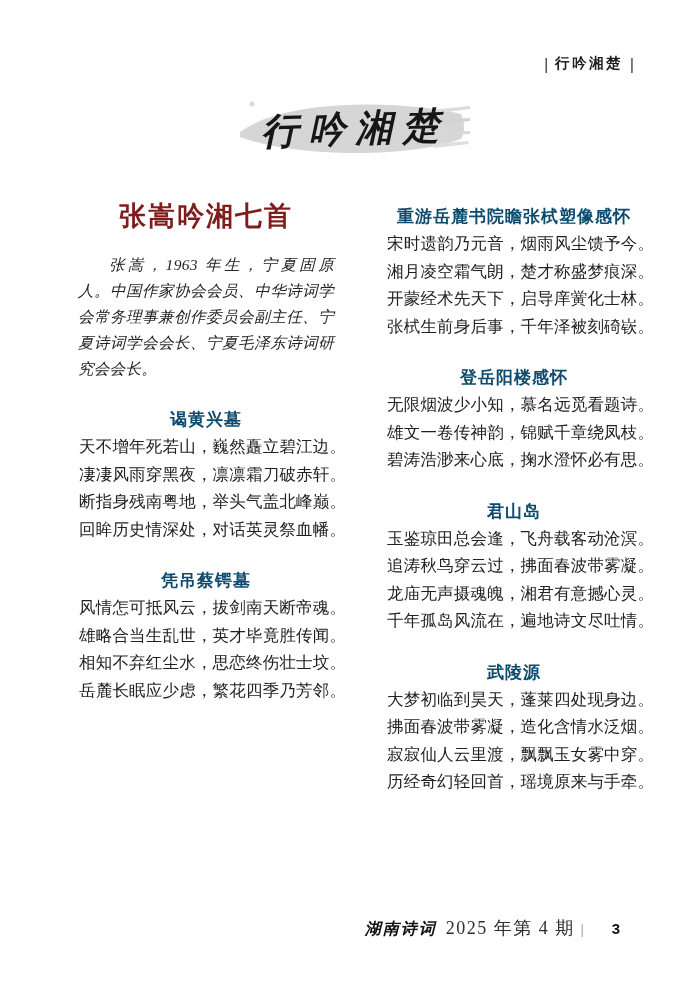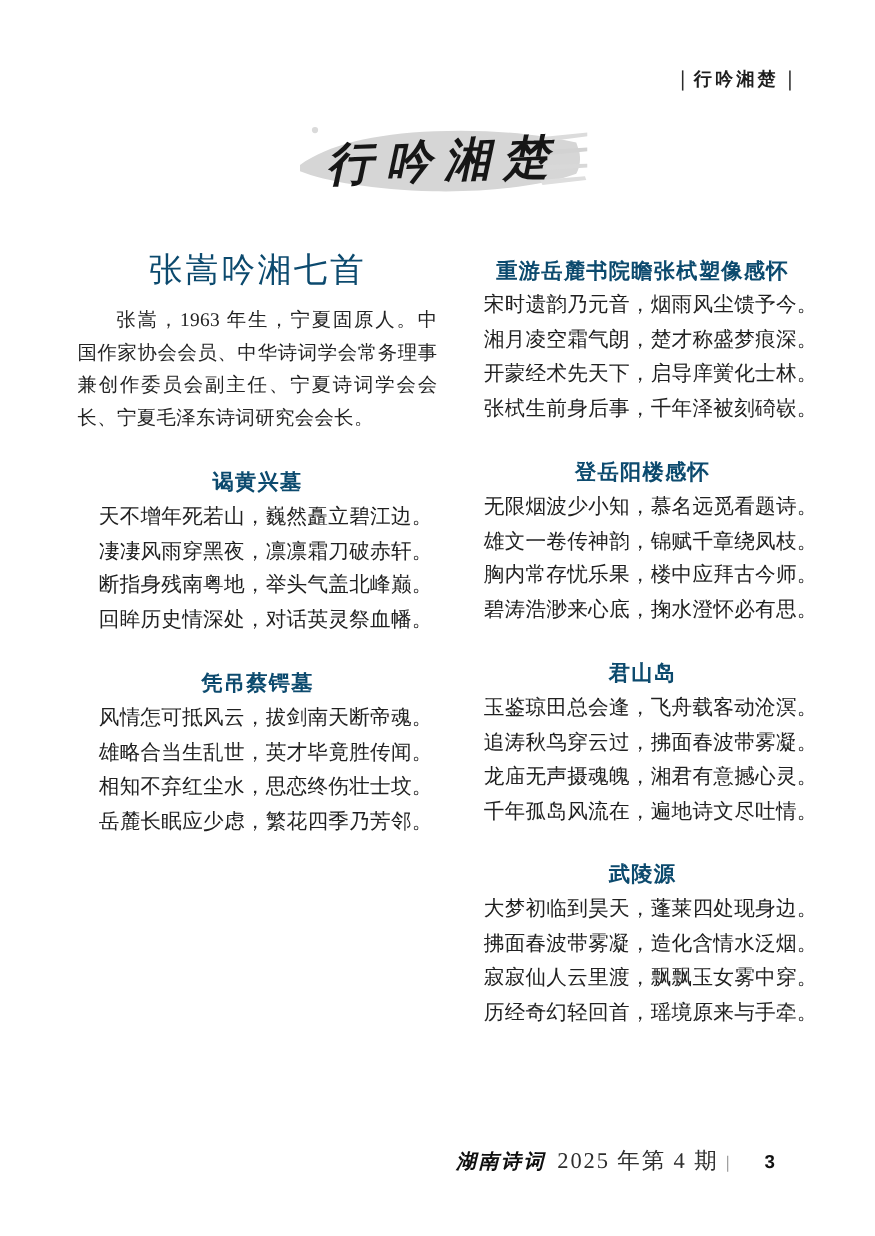--- a/index.html
+++ b/index.html
@@ -69,11 +69,11 @@
   .main-title {
     margin: 0 0 8px 0;
     font-size: 27px;
-    font-weight: normal;
+    font-weight: bold;
     line-height: 40px;
     text-align: center;
     letter-spacing: 2px;
-    color: #0c4a6e;
+    color: #7f1d1d;
   }
   .bio {
     margin: 0;

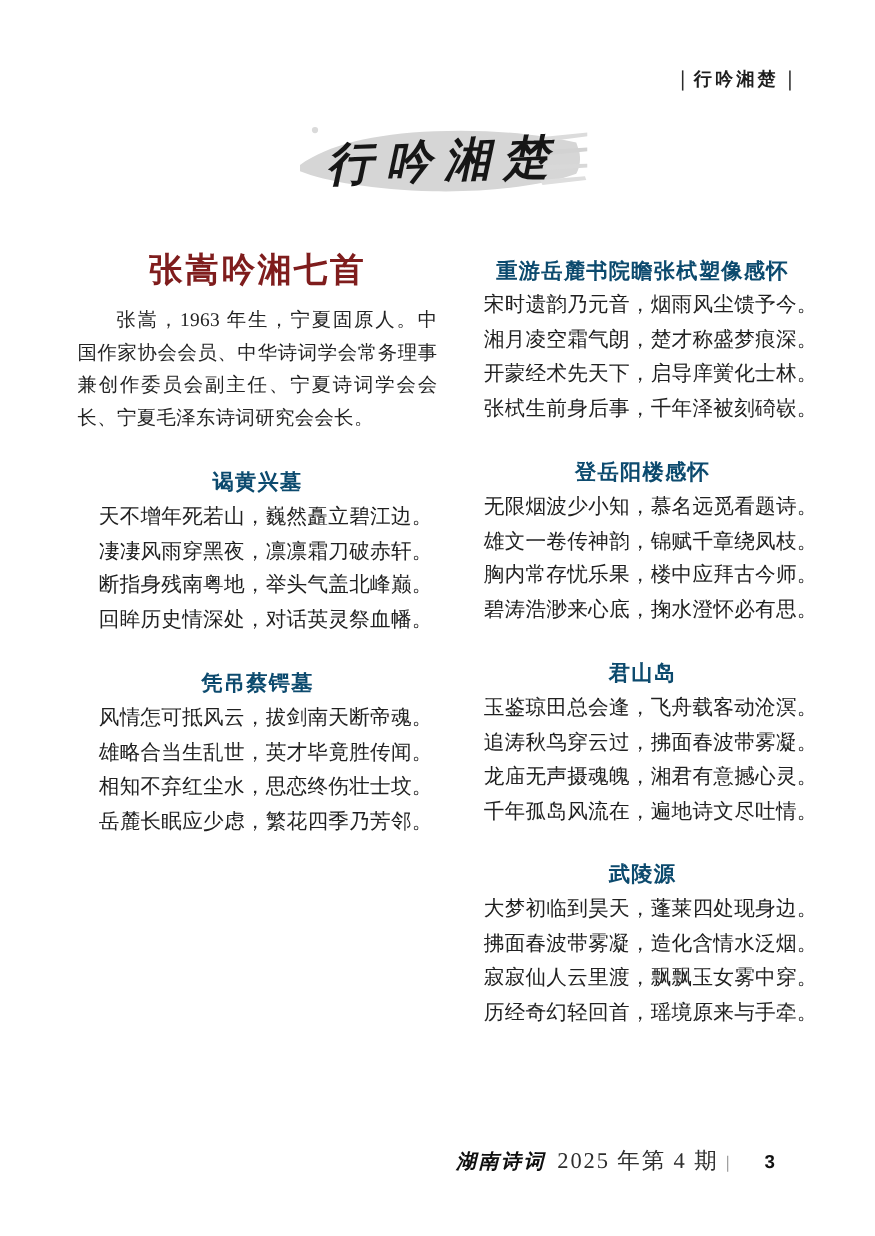--- a/index.html
+++ b/index.html
@@ -76,9 +76,10 @@
     color: #7f1d1d;
   }
   .bio {
-    margin: 0;
+    margin: 16px;
     font-size: 15.5px;
     line-height: 26px;
+    font-style: italic;
     text-align: justify;
     text-indent: 2em;
     letter-spacing: 0.3px;

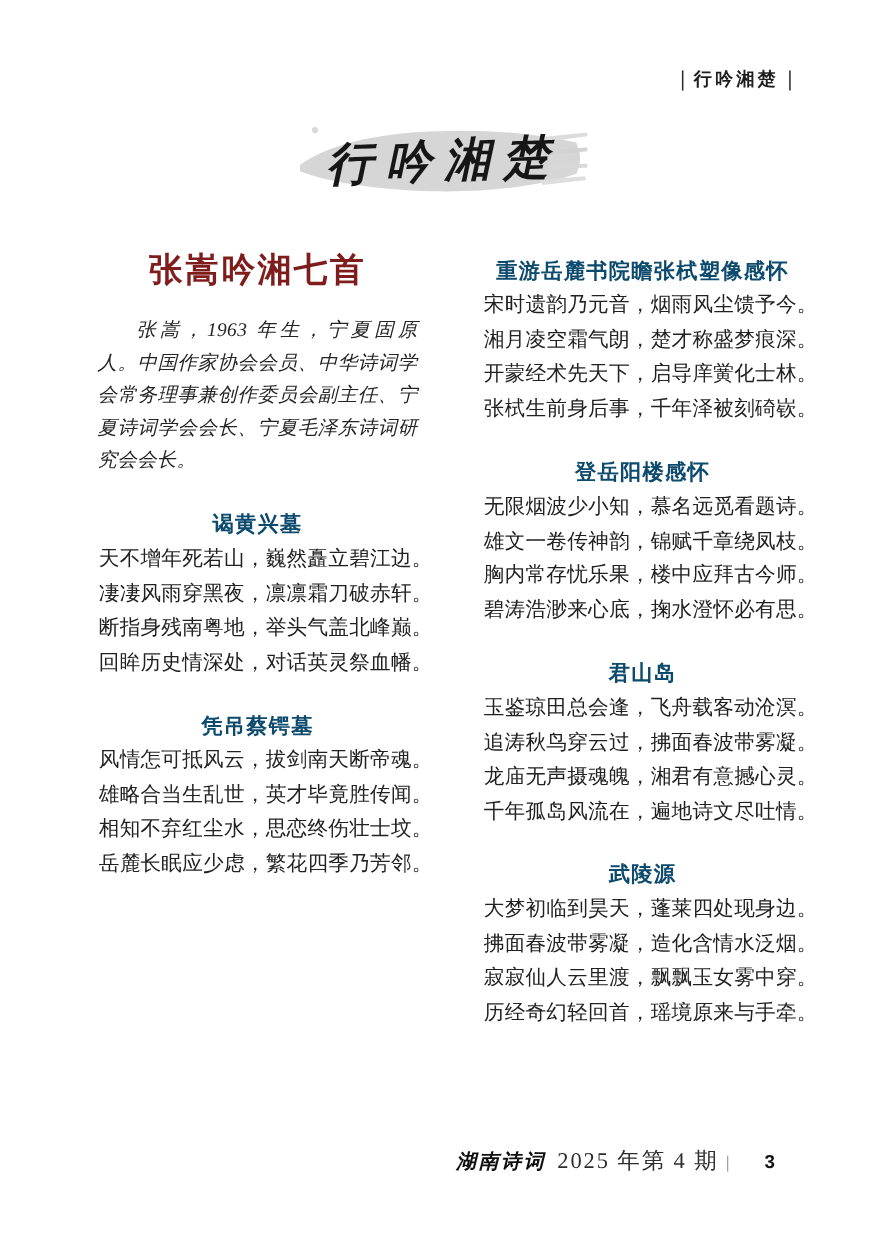--- a/index.html
+++ b/index.html
@@ -200,7 +200,6 @@
           <div class="poem-title">登岳阳楼感怀</div>
           <div class="poem-line">无限烟波少小知，慕名远觅看题诗。</div>
           <div class="poem-line">雄文一卷传神韵，锦赋千章绕凤枝。</div>
-          <div class="poem-line">胸内常存忧乐果，楼中应拜古今师。</div>
           <div class="poem-line">碧涛浩渺来心底，掬水澄怀必有思。</div>
         </div>
         <div class="poem">

